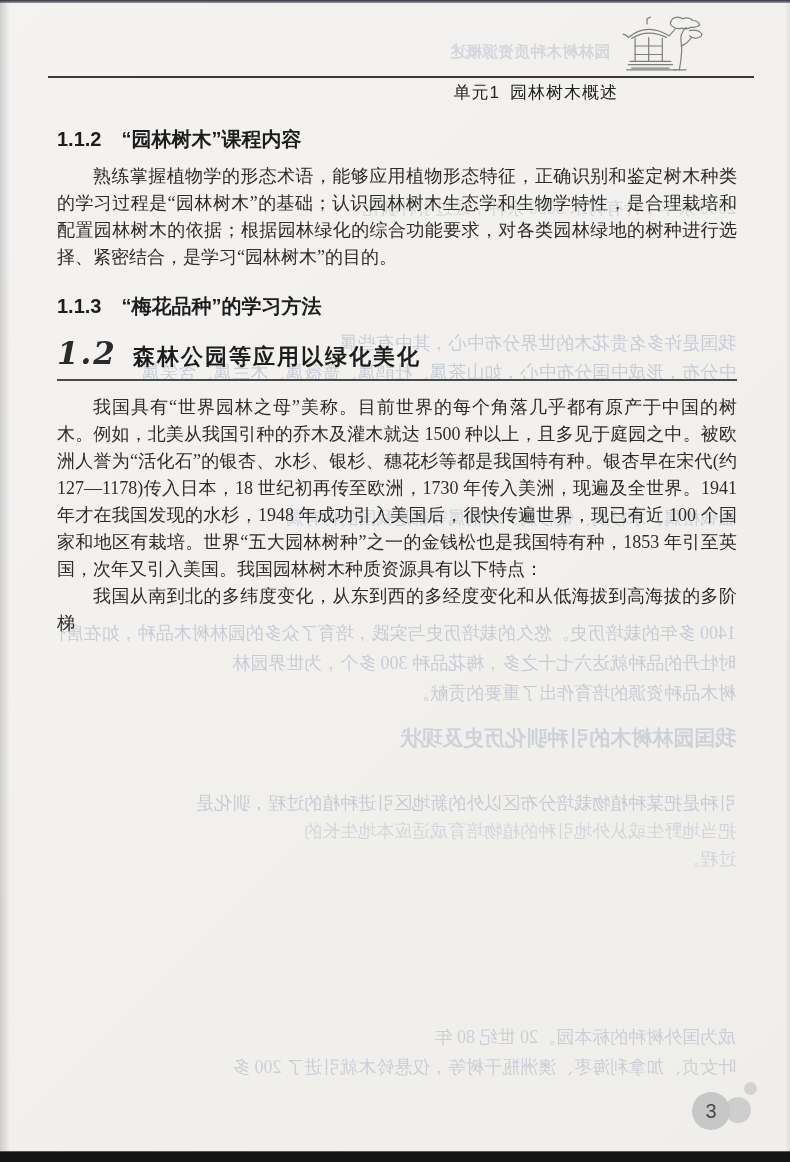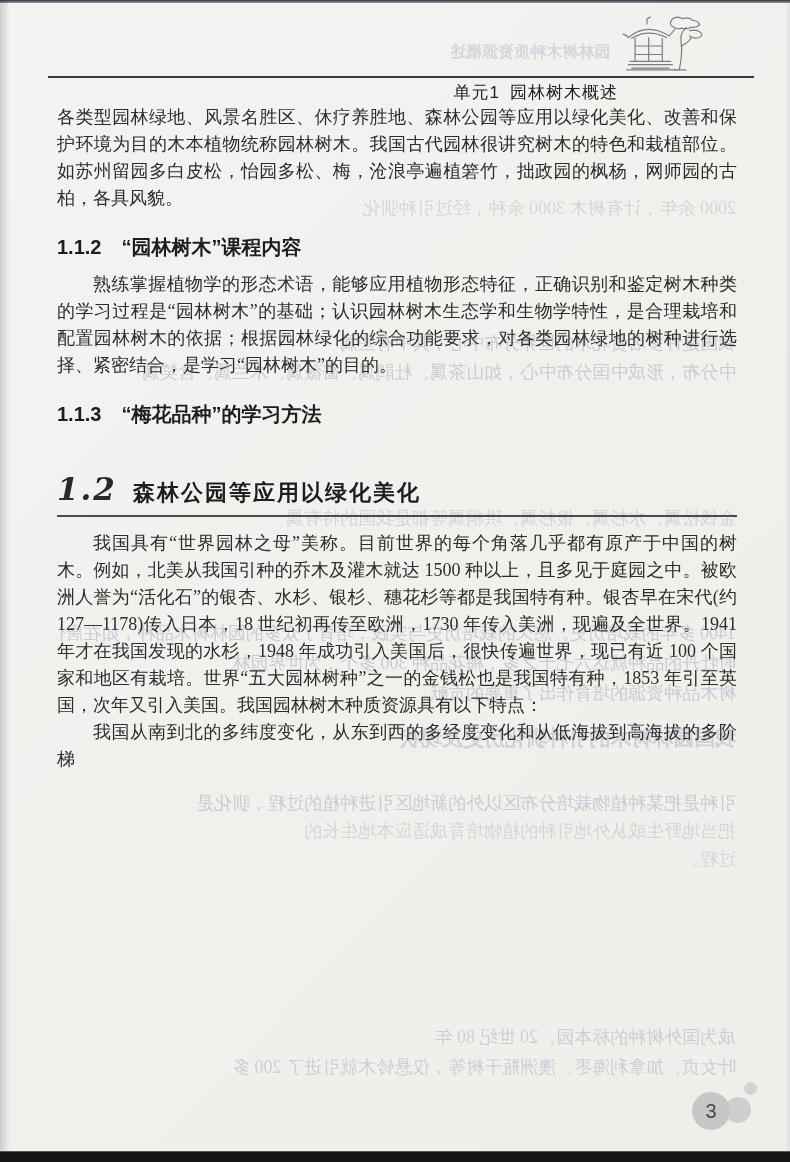--- a/index.html
+++ b/index.html
@@ -144,7 +144,6 @@
   <div class="header-rule"></div>
 
   <div class="body-text">
-    <p class="no-indent">各类型园林绿地、风景名胜区、休疗养胜地、森林公园等应用以绿化美化、改善和保护环境为目的木本植物统称园林树木。我国古代园林很讲究树木的特色和栽植部位。如苏州留园多白皮松，怡园多松、梅，沧浪亭遍植箬竹，拙政园的枫杨，网师园的古柏，各具风貌。</p>
     <h3 class="sub">1.1.2　“园林树木”课程内容</h3>
     <p>熟练掌握植物学的形态术语，能够应用植物形态特征，正确识别和鉴定树木种类的学习过程是“园林树木”的基础；认识园林树木生态学和生物学特性，是合理栽培和配置园林树木的依据；根据园林绿化的综合功能要求，对各类园林绿地的树种进行选择、紧密结合，是学习“园林树木”的目的。</p>
     <h3 class="sub">1.1.3　“梅花品种”的学习方法</h3>

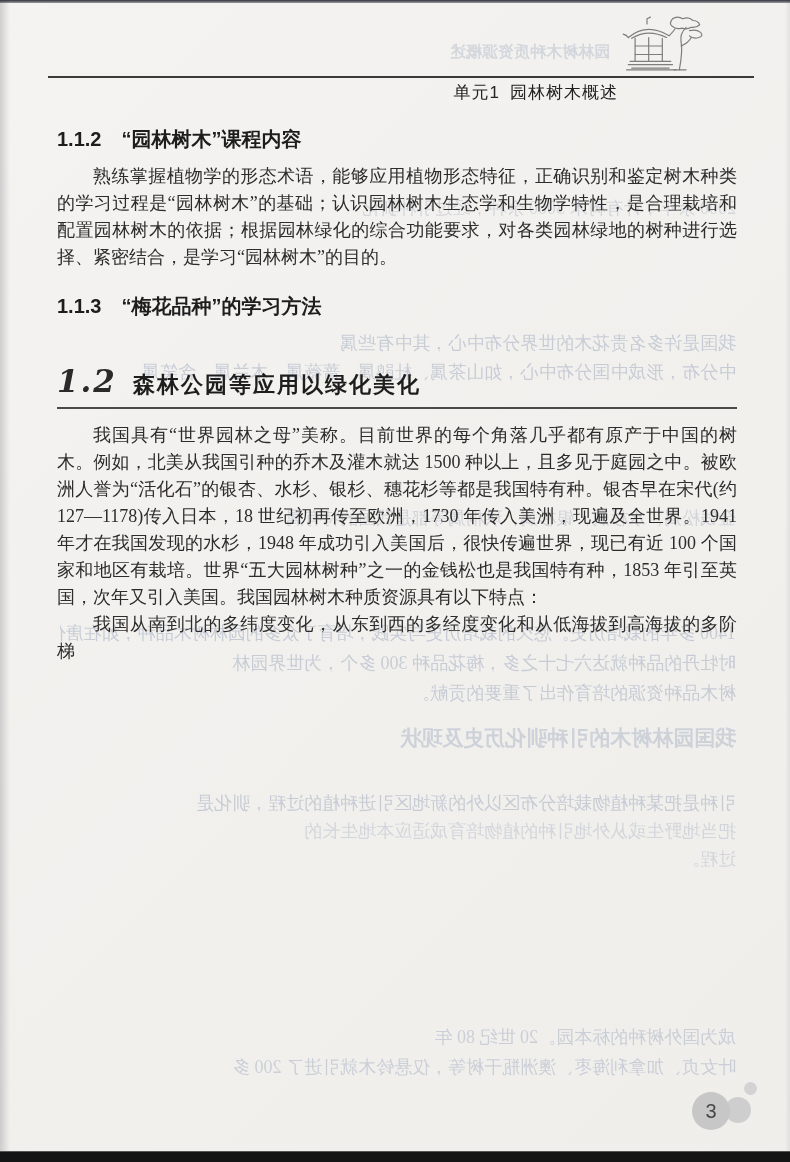--- a/index.html
+++ b/index.html
@@ -76,7 +76,6 @@
     font-family:"DejaVu Serif",serif;
     font-style:italic; font-weight:bold; font-size:31px; color:#2a2a2a;
     letter-spacing:2px;
-    margin-top:28px;
   }
   .section-title{
     font-family:"Liberation Sans",sans-serif;

